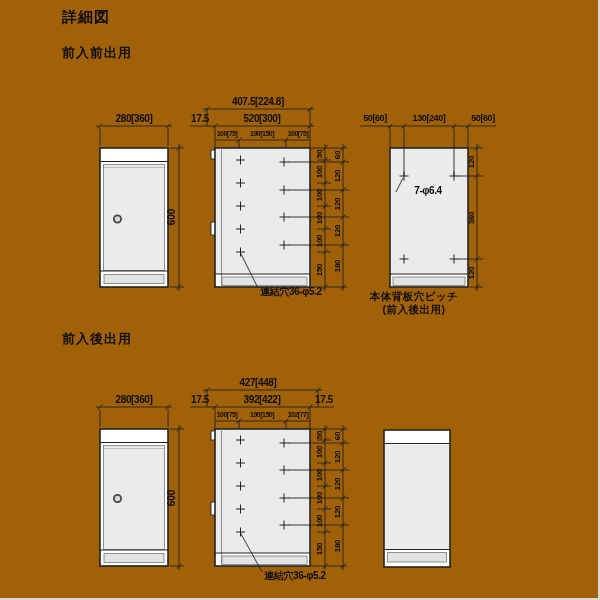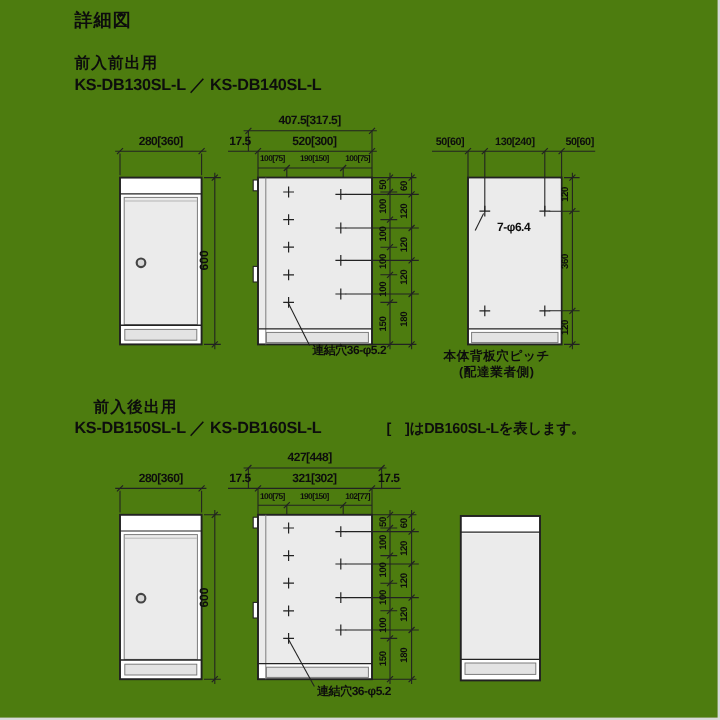--- a/index.html
+++ b/index.html
@@ -4,7 +4,7 @@
 <style>
   html,body{margin:0;padding:0;background:#fff;}
   #stage{
-    position:relative;width:600px;height:600px;background:#4d7c0f;
+    position:relative;width:600px;height:600px;background:#a16207;
     font-family:"Liberation Sans","DejaVu Sans",sans-serif;
     color:#0d0d0d;overflow:hidden;
     border-right:2px solid #d9d9d9;border-bottom:2px solid #d9d9d9;

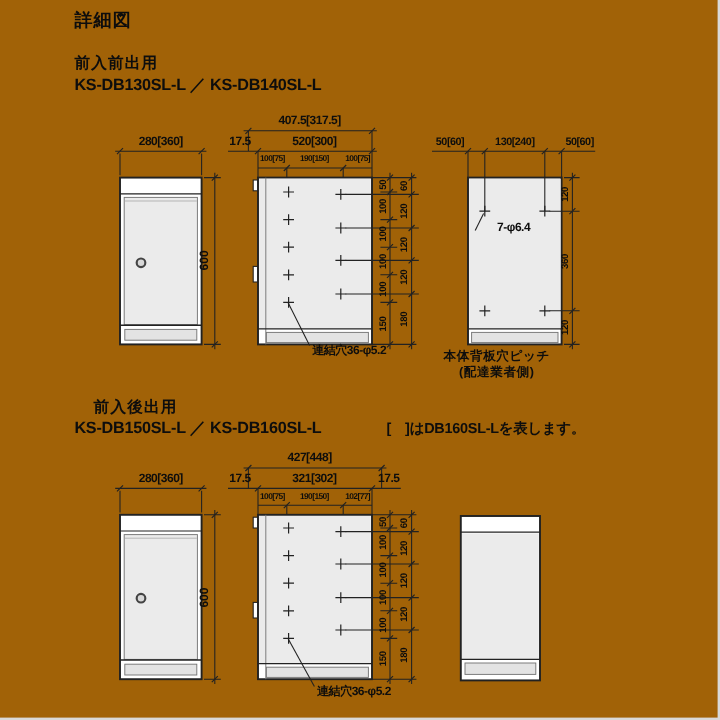--- a/index.html
+++ b/index.html
@@ -105,7 +105,6 @@
 <span class="h1" style="left:62px;top:8px">詳細図</span>
 
 <span class="h2" style="left:62px;top:44px">前入前出用</span>
-<span class="h2b" style="left:62px;top:62px">KS-DB130SL-L ／ KS-DB140SL-L</span>
 
 <span class="dim c" style="left:134px;top:118px">280[360]</span>
 <span class="vlabel-l" style="left:171px;top:217px">600</span>

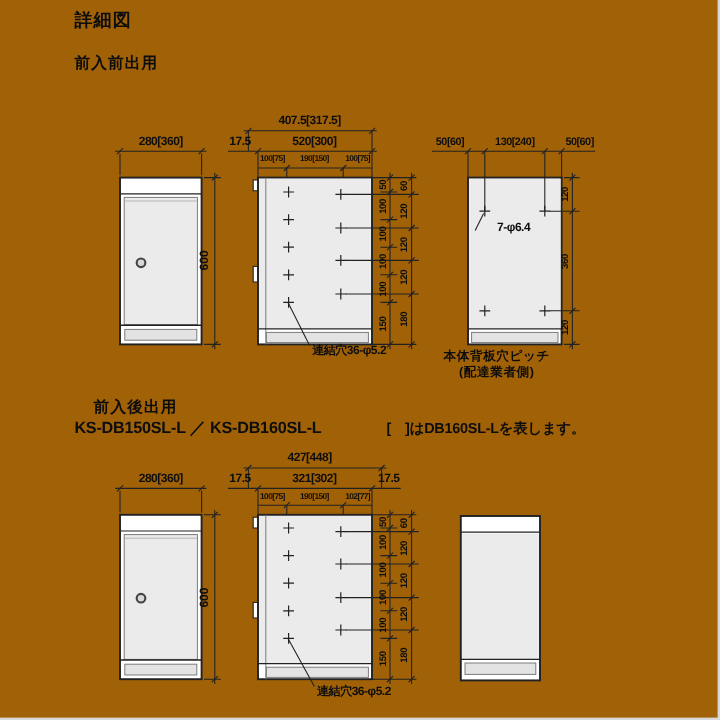--- a/index.html
+++ b/index.html
@@ -109,7 +109,7 @@
 <span class="dim c" style="left:134px;top:118px">280[360]</span>
 <span class="vlabel-l" style="left:171px;top:217px">600</span>
 
-<span class="dim c" style="left:258px;top:101px">407.5[317.5]</span>
+<span class="dim c" style="left:258px;top:101px">407.5[224.8]</span>
 <span class="dim c" style="left:200px;top:118px">17.5</span>
 <span class="dim c" style="left:262px;top:118px">520[300]</span>
 <span class="dim-s c" style="left:227px;top:133px">100[75]</span>

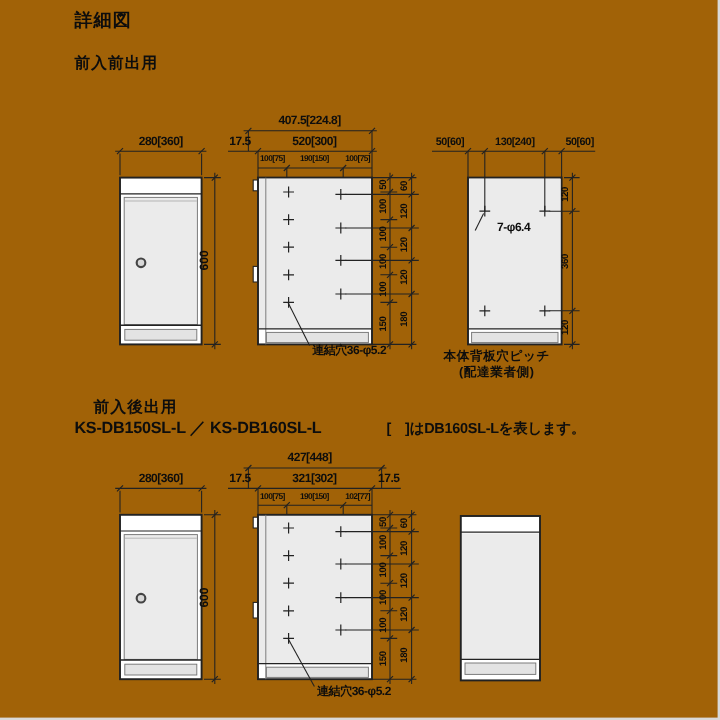--- a/index.html
+++ b/index.html
@@ -137,7 +137,7 @@
 <span class="vlabel" style="left:470.5px;top:217.5px">360</span>
 <span class="vlabel" style="left:470.5px;top:273px">120</span>
 <span class="cap c" style="left:414px;top:297px">本体背板穴ピッチ</span>
-<span class="cap c" style="left:414px;top:310px">(配達業者側)</span>
+<span class="cap c" style="left:414px;top:310px">(前入後出用)</span>
 
 <span class="h2" style="left:78px;top:330px">前入後出用</span>
 <span class="h2b" style="left:62px;top:348px">KS-DB150SL-L ／ KS-DB160SL-L</span>

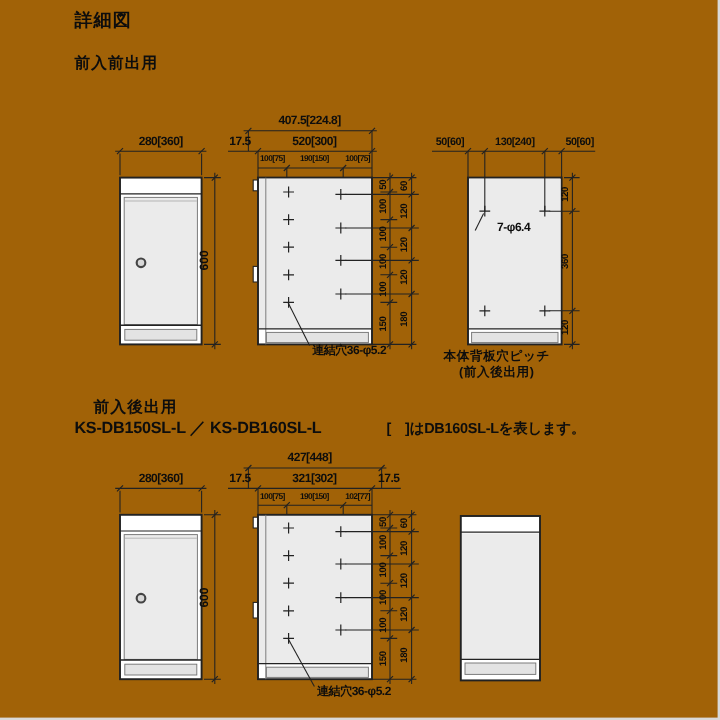--- a/index.html
+++ b/index.html
@@ -139,7 +139,7 @@
 <span class="cap c" style="left:414px;top:297px">本体背板穴ピッチ</span>
 <span class="cap c" style="left:414px;top:310px">(前入後出用)</span>
 
-<span class="h2" style="left:78px;top:330px">前入後出用</span>
+<span class="h2" style="left:62px;top:330px">前入後出用</span>
 <span class="h2b" style="left:62px;top:348px">KS-DB150SL-L ／ KS-DB160SL-L</span>
 <span class="note" style="left:322px;top:349px">[　]はDB160SL-Lを表します。</span>
 

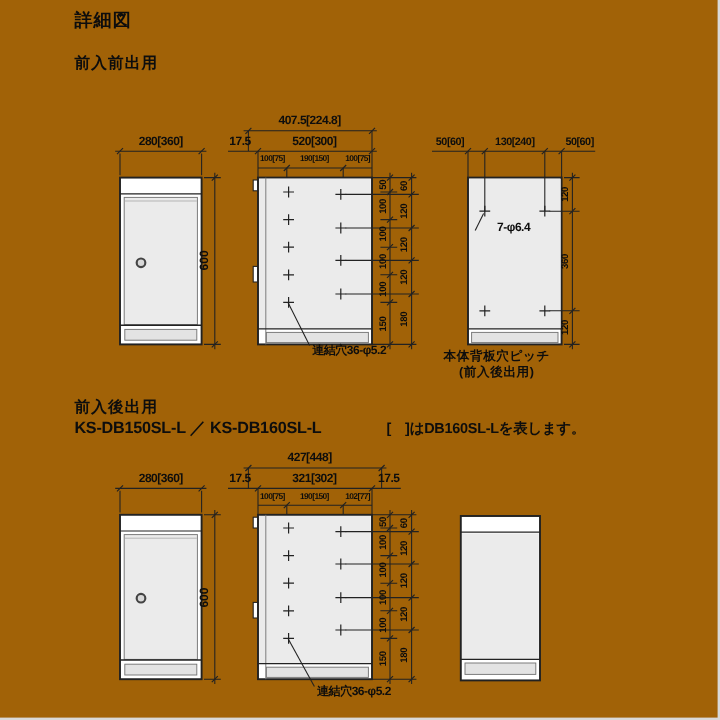--- a/index.html
+++ b/index.html
@@ -140,7 +140,6 @@
 <span class="cap c" style="left:414px;top:310px">(前入後出用)</span>
 
 <span class="h2" style="left:62px;top:330px">前入後出用</span>
-<span class="h2b" style="left:62px;top:348px">KS-DB150SL-L ／ KS-DB160SL-L</span>
 <span class="note" style="left:322px;top:349px">[　]はDB160SL-Lを表します。</span>
 
 <span class="dim c" style="left:134px;top:399px">280[360]</span>

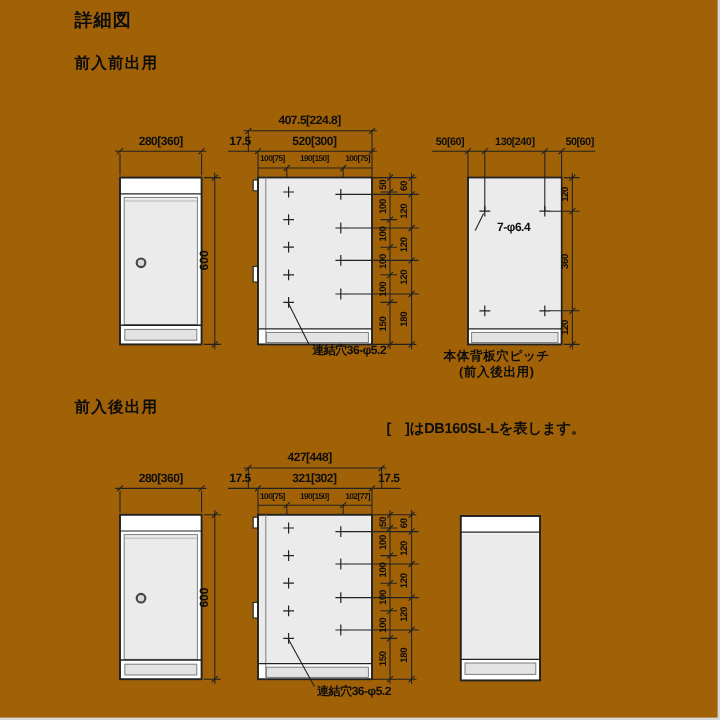--- a/index.html
+++ b/index.html
@@ -140,7 +140,6 @@
 <span class="cap c" style="left:414px;top:310px">(前入後出用)</span>
 
 <span class="h2" style="left:62px;top:330px">前入後出用</span>
-<span class="note" style="left:322px;top:349px">[　]はDB160SL-Lを表します。</span>
 
 <span class="dim c" style="left:134px;top:399px">280[360]</span>
 <span class="vlabel-l" style="left:171px;top:497.5px">600</span>

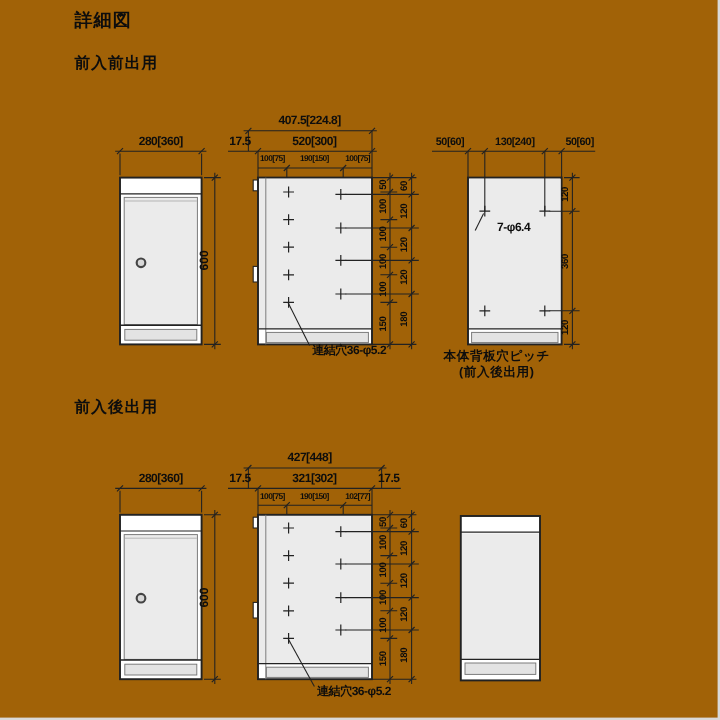--- a/index.html
+++ b/index.html
@@ -147,7 +147,7 @@
 
 <span class="dim c" style="left:258px;top:382px">427[448]</span>
 <span class="dim c" style="left:200px;top:399px">17.5</span>
-<span class="dim c" style="left:262px;top:399px">321[302]</span>
+<span class="dim c" style="left:262px;top:399px">392[422]</span>
 <span class="dim c" style="left:324px;top:399px">17.5</span>
 <span class="dim-s c" style="left:227px;top:414px">100[75]</span>
 <span class="dim-s c" style="left:262px;top:414px">190[150]</span>

